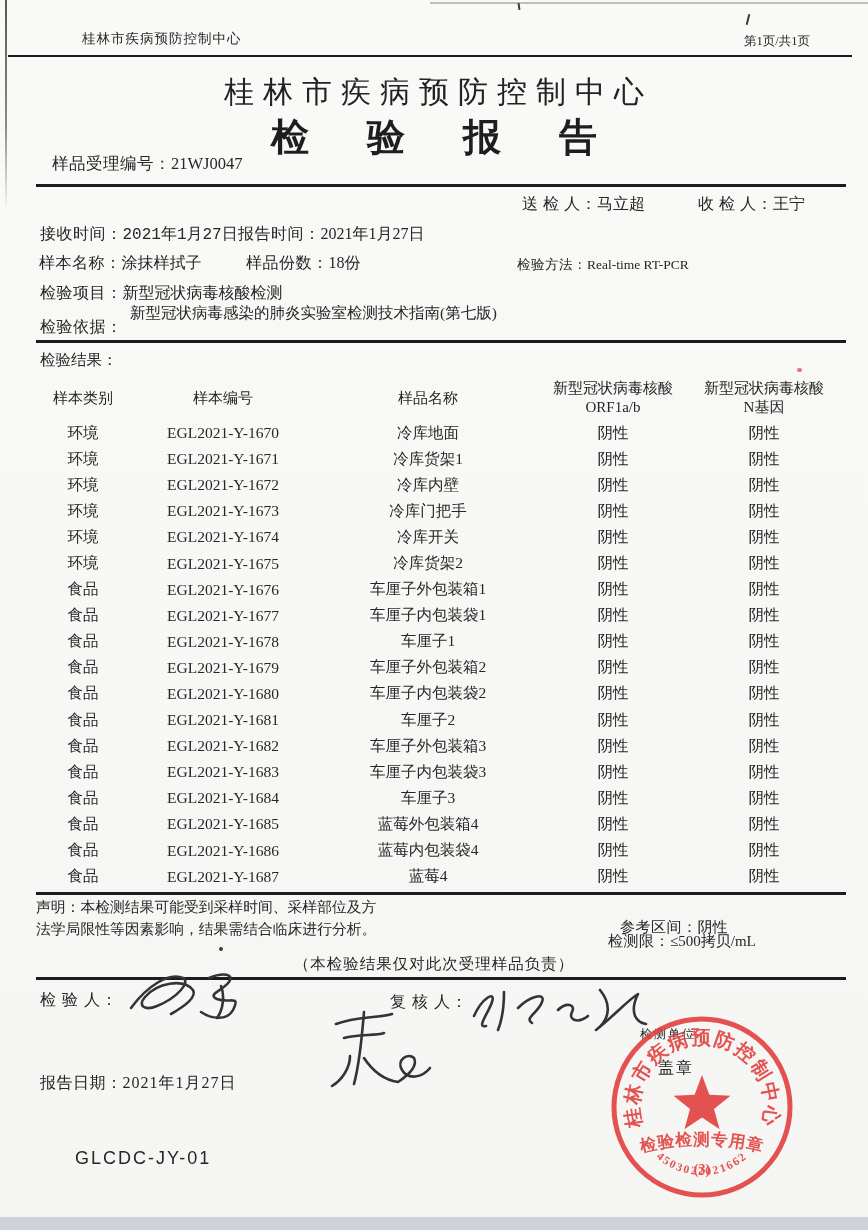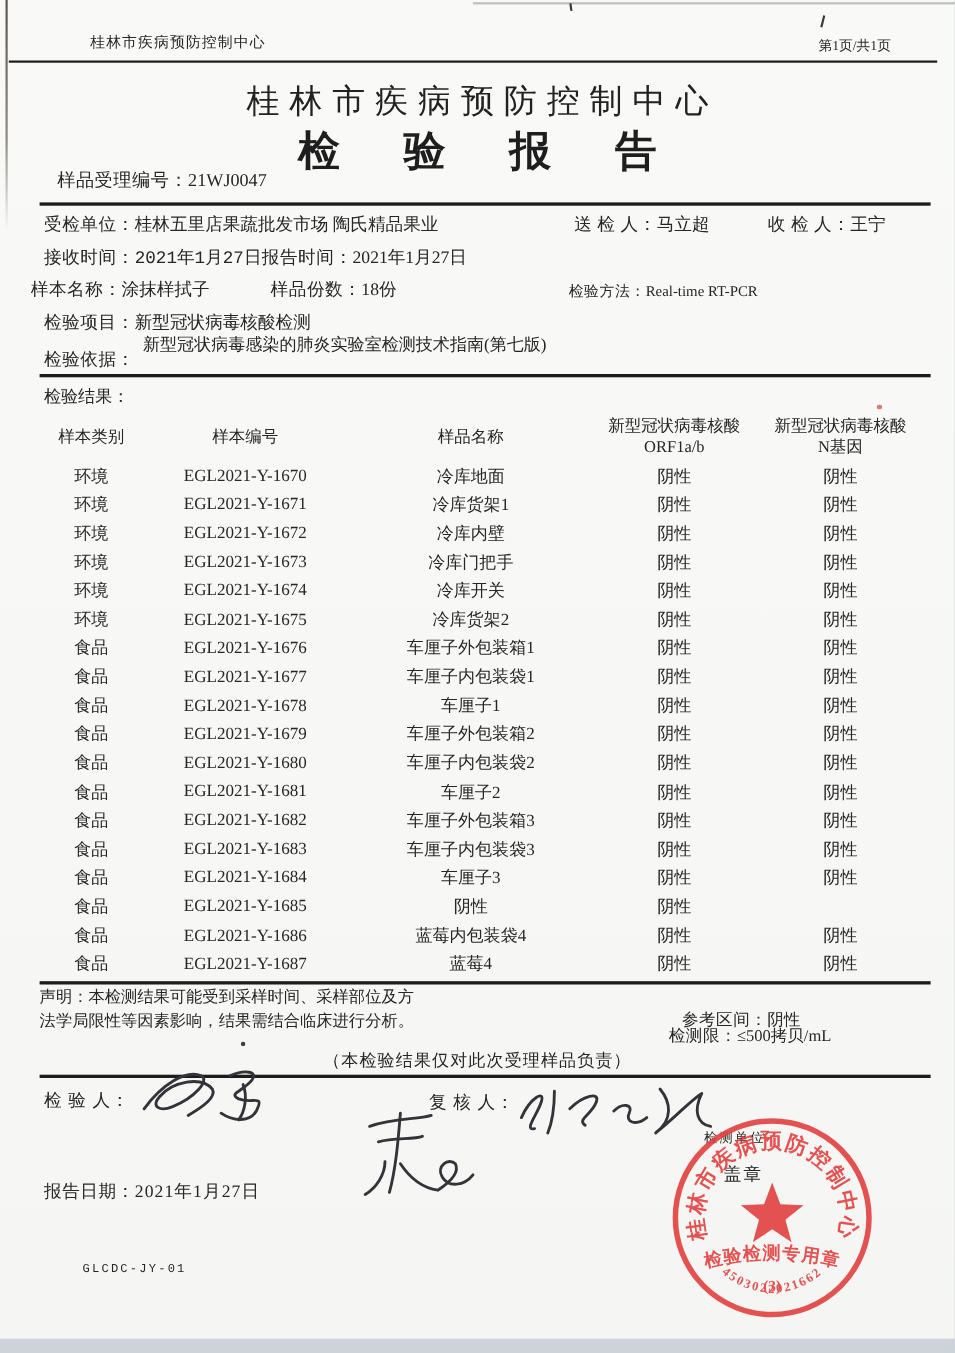--- a/index.html
+++ b/index.html
@@ -69,7 +69,6 @@
   <div class="abs sample-no"><span class="lbl">样品受理编号：</span><span>21WJ0047</span></div>
   <div class="rule" style="left:36px;right:22px;top:184px;height:3px;"></div>
 
-  <div class="abs info" style="left:40px;top:194px;"><span class="lbl">受检单位：</span><span>桂林五里店果蔬批发市场 陶氏精品果业</span></div>
   <div class="abs info" style="left:522px;top:194px;"><span class="lbl">送 检 人：</span><span>马立超</span></div>
   <div class="abs info" style="left:698px;top:194px;"><span class="lbl">收 检 人：</span><span>王宁</span></div>
 

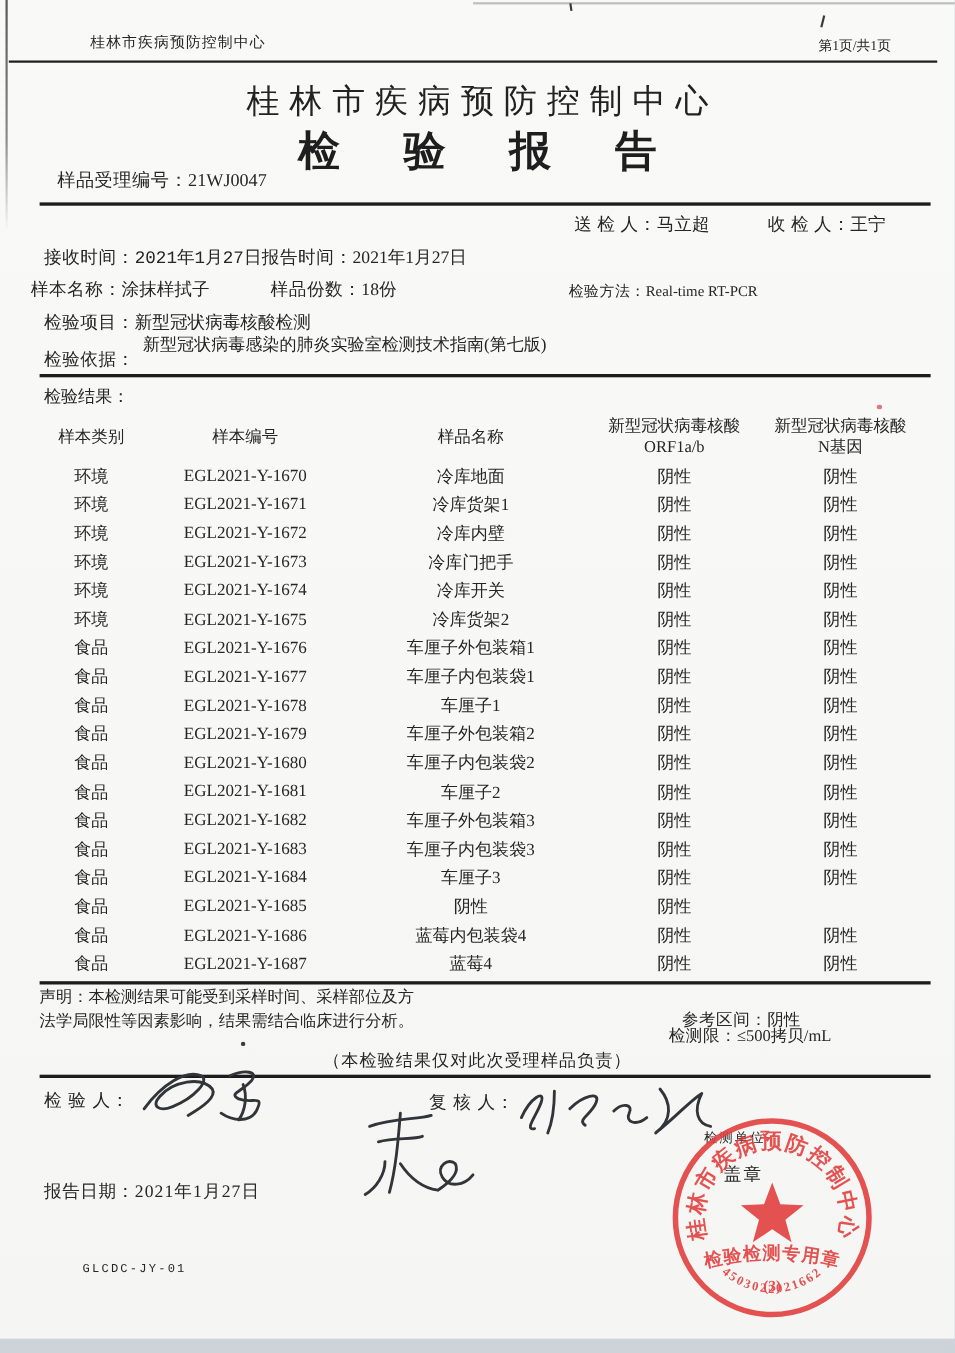--- a/index.html
+++ b/index.html
@@ -75,7 +75,7 @@
   <div class="abs info" style="left:40px;top:224px;font-family:Liberation Mono, monospace;"><span class="lbl">接收时间：</span><span>2021年1月27日</span></div>
   <div class="abs info" style="left:238px;top:224px;"><span class="lbl">报告时间：</span><span>2021年1月27日</span></div>
 
-  <div class="abs info" style="left:28px;top:253px;"><span class="lbl">样本名称：</span><span>涂抹样拭子</span></div>
+  <div class="abs info" style="left:39px;top:253px;"><span class="lbl">样本名称：</span><span>涂抹样拭子</span></div>
   <div class="abs info" style="left:246px;top:253px;"><span class="lbl">样品份数：</span><span>18份</span></div>
   <div class="abs method" style="left:517px;top:256px;"><span class="lbl">检验方法：</span><span>Real-time RT-PCR</span></div>
 

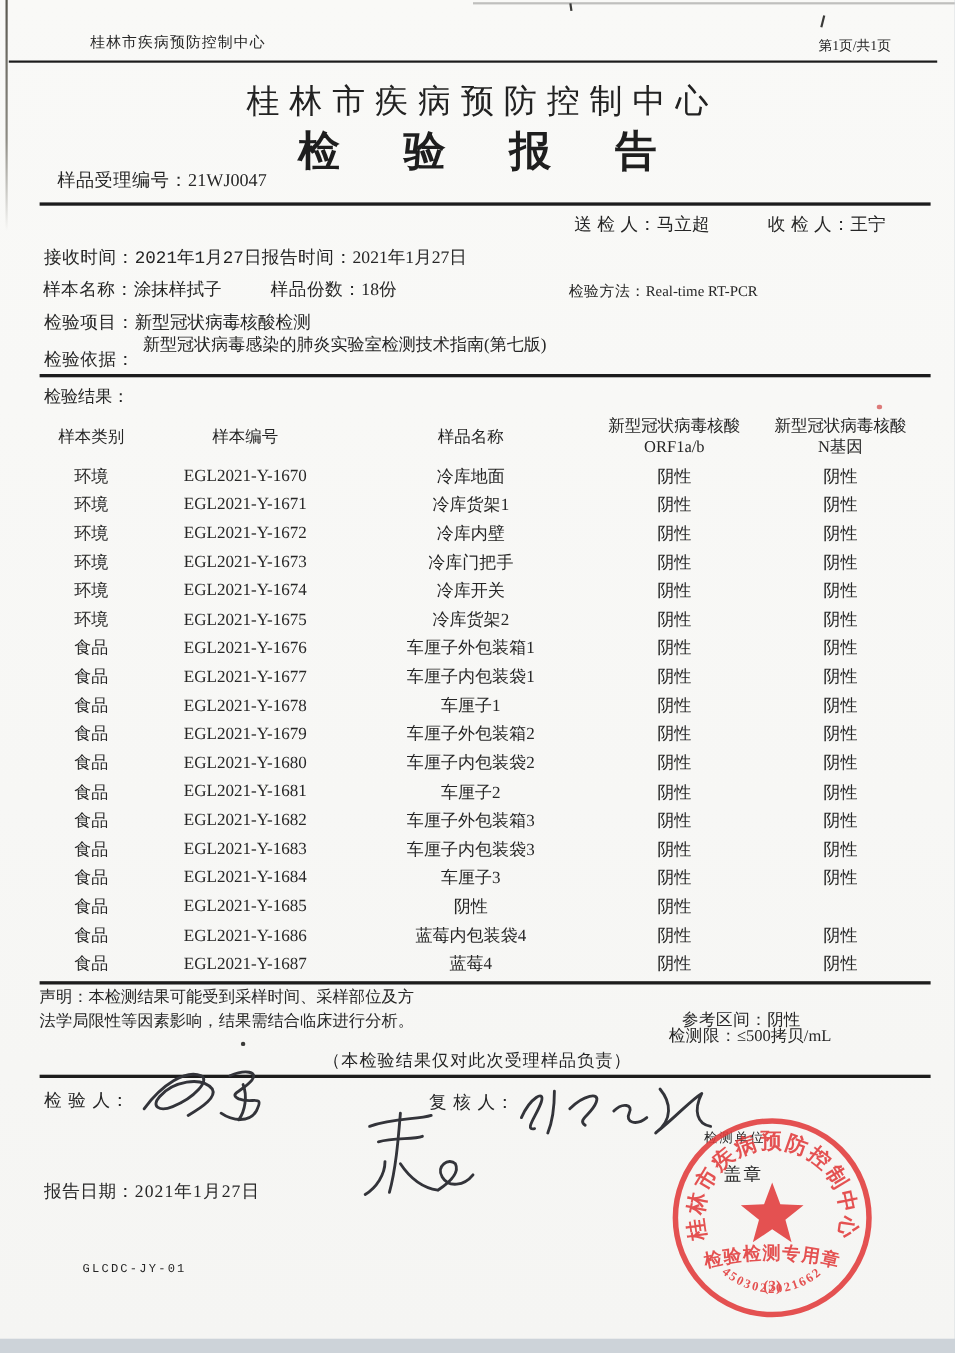--- a/index.html
+++ b/index.html
@@ -217,6 +217,7 @@
         <div class="trow">
       <span class="cell">食品</span>
       <span class="cell">EGL2021-Y-1685</span>
+      <span class="cell">蓝莓外包装箱4</span>
       <span class="cell">阴性</span>
       <span class="cell">阴性</span>
     </div>

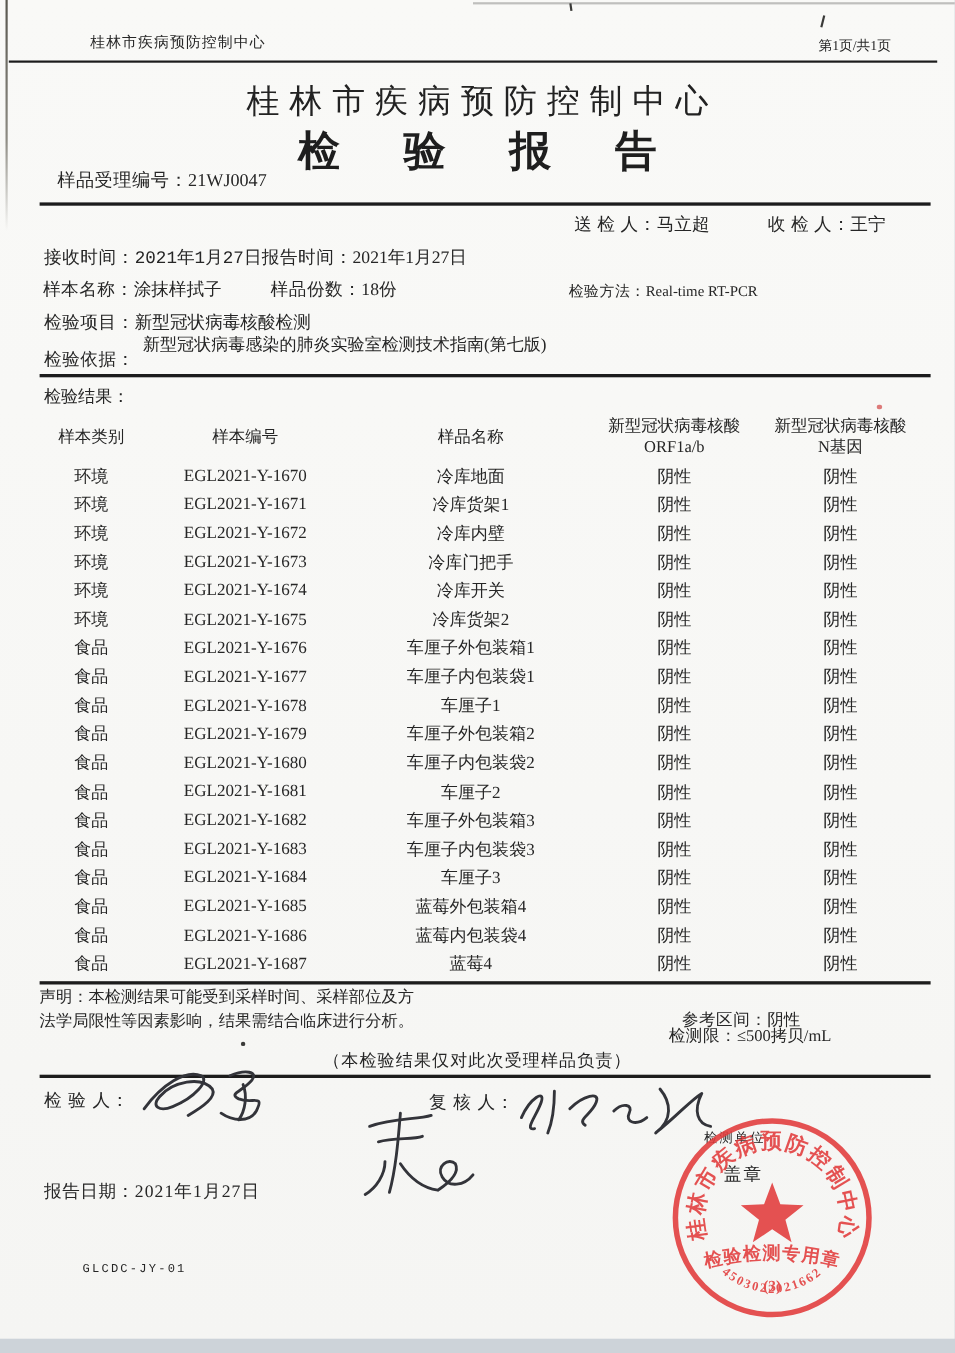--- a/index.html
+++ b/index.html
@@ -46,7 +46,7 @@
   .seal-unit-1{left:640px;top:1026px;font-size:12px;letter-spacing:2px;}
   .seal-unit-2{left:658px;top:1058px;font-size:16px;letter-spacing:2px;}
   .seal{position:absolute;left:597px;top:1002px;width:210px;height:210px;opacity:0.88;}
-  .footer-code{left:75px;top:1148px;font-size:11px;letter-spacing:2px;font-family:Liberation Mono, monospace;}
+  .footer-code{left:75px;top:1148px;font-size:18px;letter-spacing:2px;font-family:Liberation Sans, sans-serif;}
   
   .edge-left{position:absolute;left:5px;top:0;width:2px;height:210px;
     background:linear-gradient(180deg,#59574f,#8d8b83 60%,rgba(141,139,131,0));}

